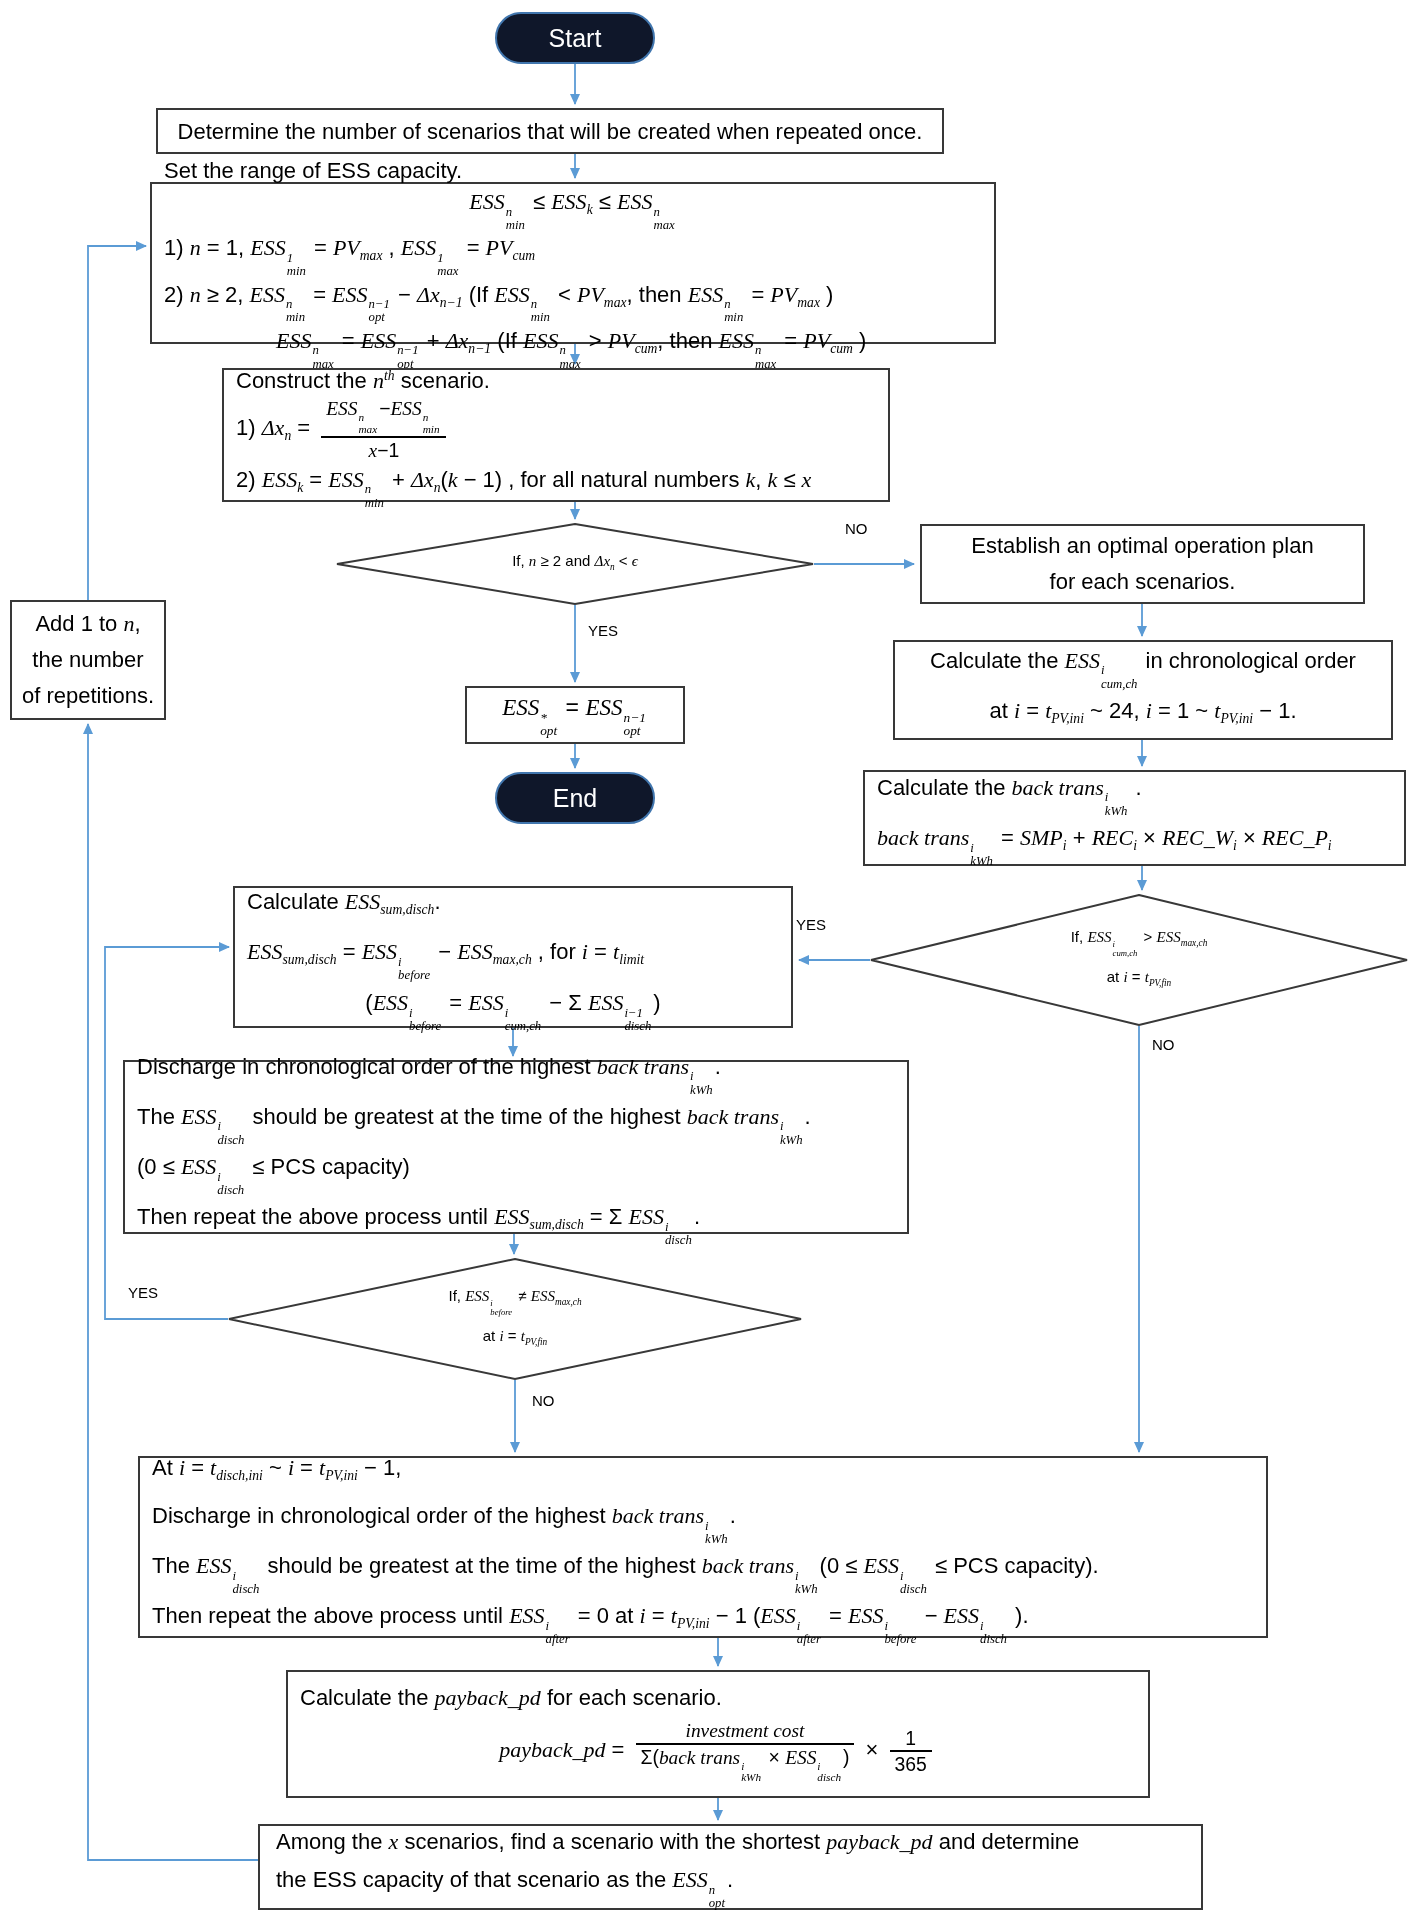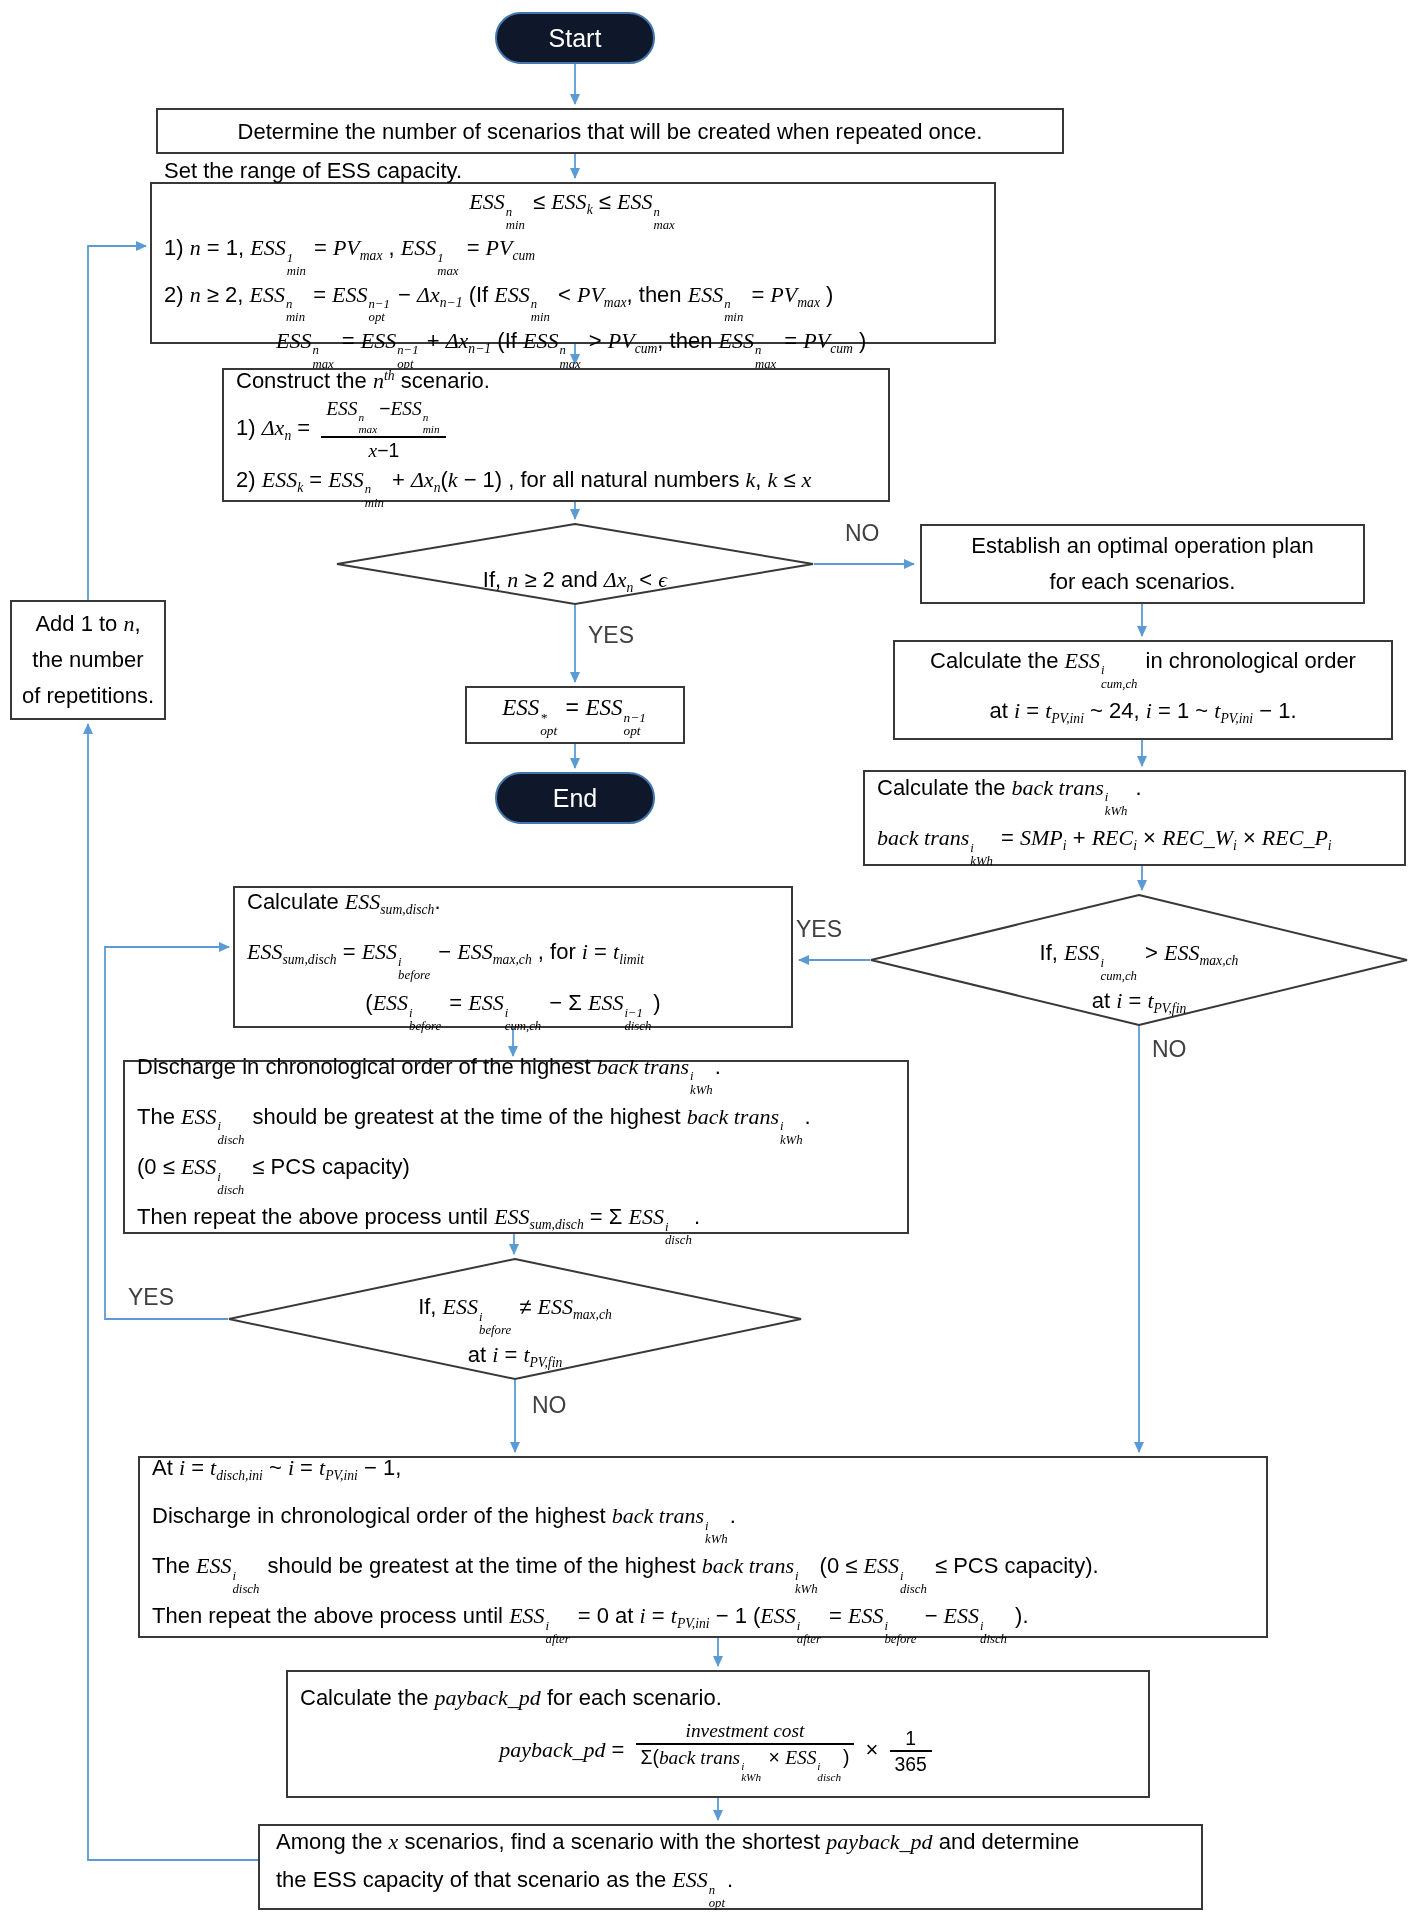--- a/index.html
+++ b/index.html
@@ -73,7 +73,7 @@
     <span>Start</span>
   </div>
 
-  <div class="box" style="left:156px;top:108px;width:908px;height:46px;">
+  <div class="box" style="left:156px;top:108px;width:788px;height:46px;">
     <div class="ln c">Determine the number of scenarios that will be created when repeated once.</div>
   </div>
 

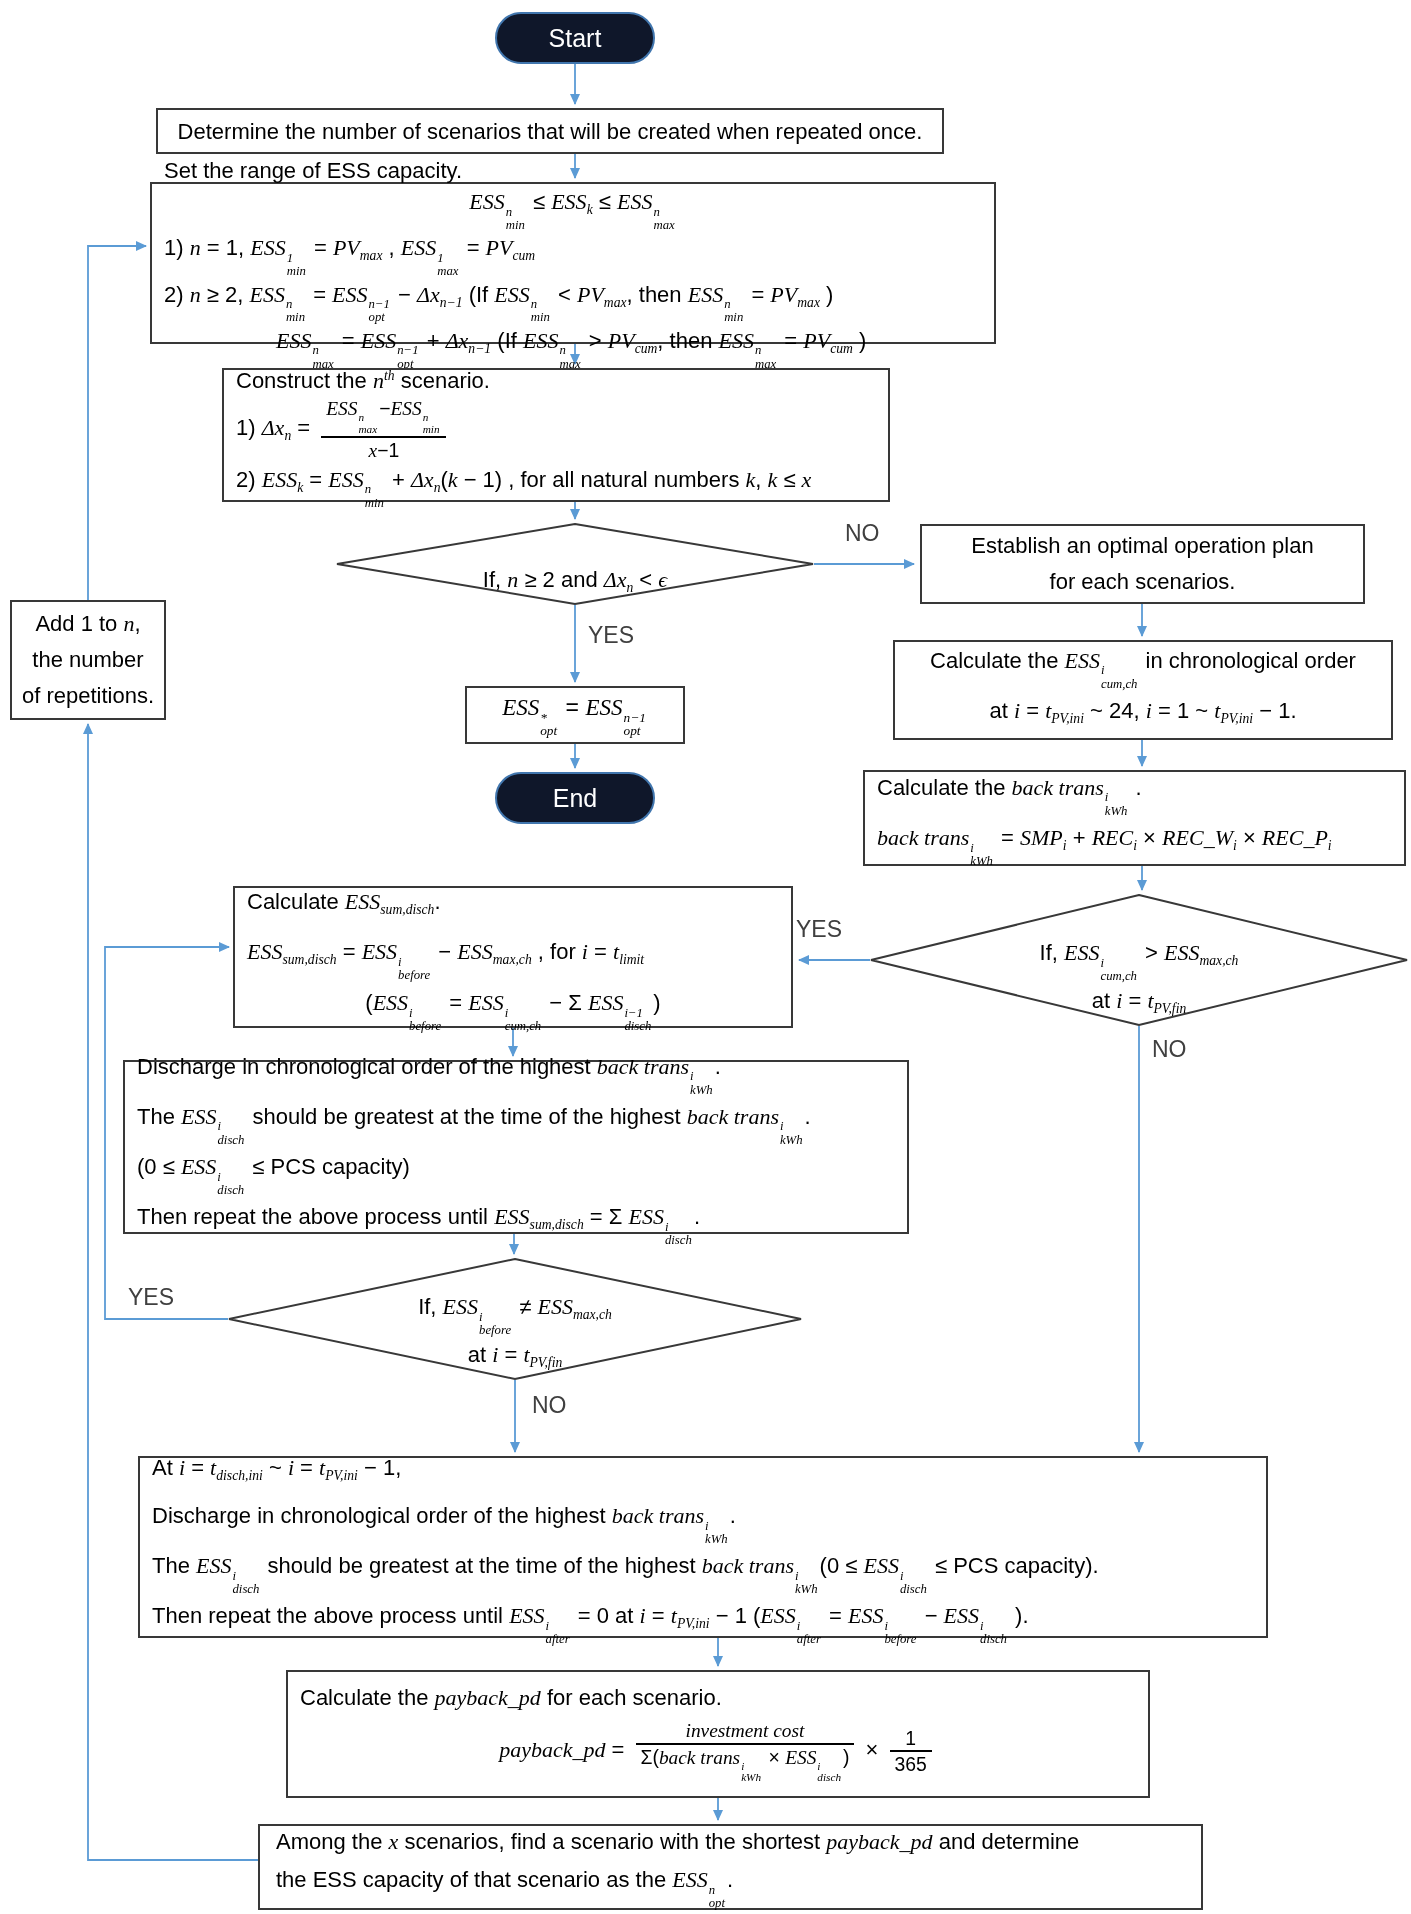--- a/index.html
+++ b/index.html
@@ -31,7 +31,7 @@
   .dtxt{position:absolute;left:0;top:0;right:0;bottom:0;display:flex;flex-direction:column;
         justify-content:flex-end;align-items:center;font-size:22px;line-height:34px;z-index:2;}
   .dtxt .ln{text-align:center;}
-  .lbl{position:absolute;z-index:1;font-size:23px;color:#404040;}
+  .lbl{position:absolute;z-index:1;font-size:15px;color:#000000;}
   .term{position:absolute;z-index:1;background:#0f172a;border:2px solid #4176ae;
         border-radius:28px;display:flex;align-items:center;justify-content:center;
         color:#ffffff;font-size:25px;box-sizing:border-box;}

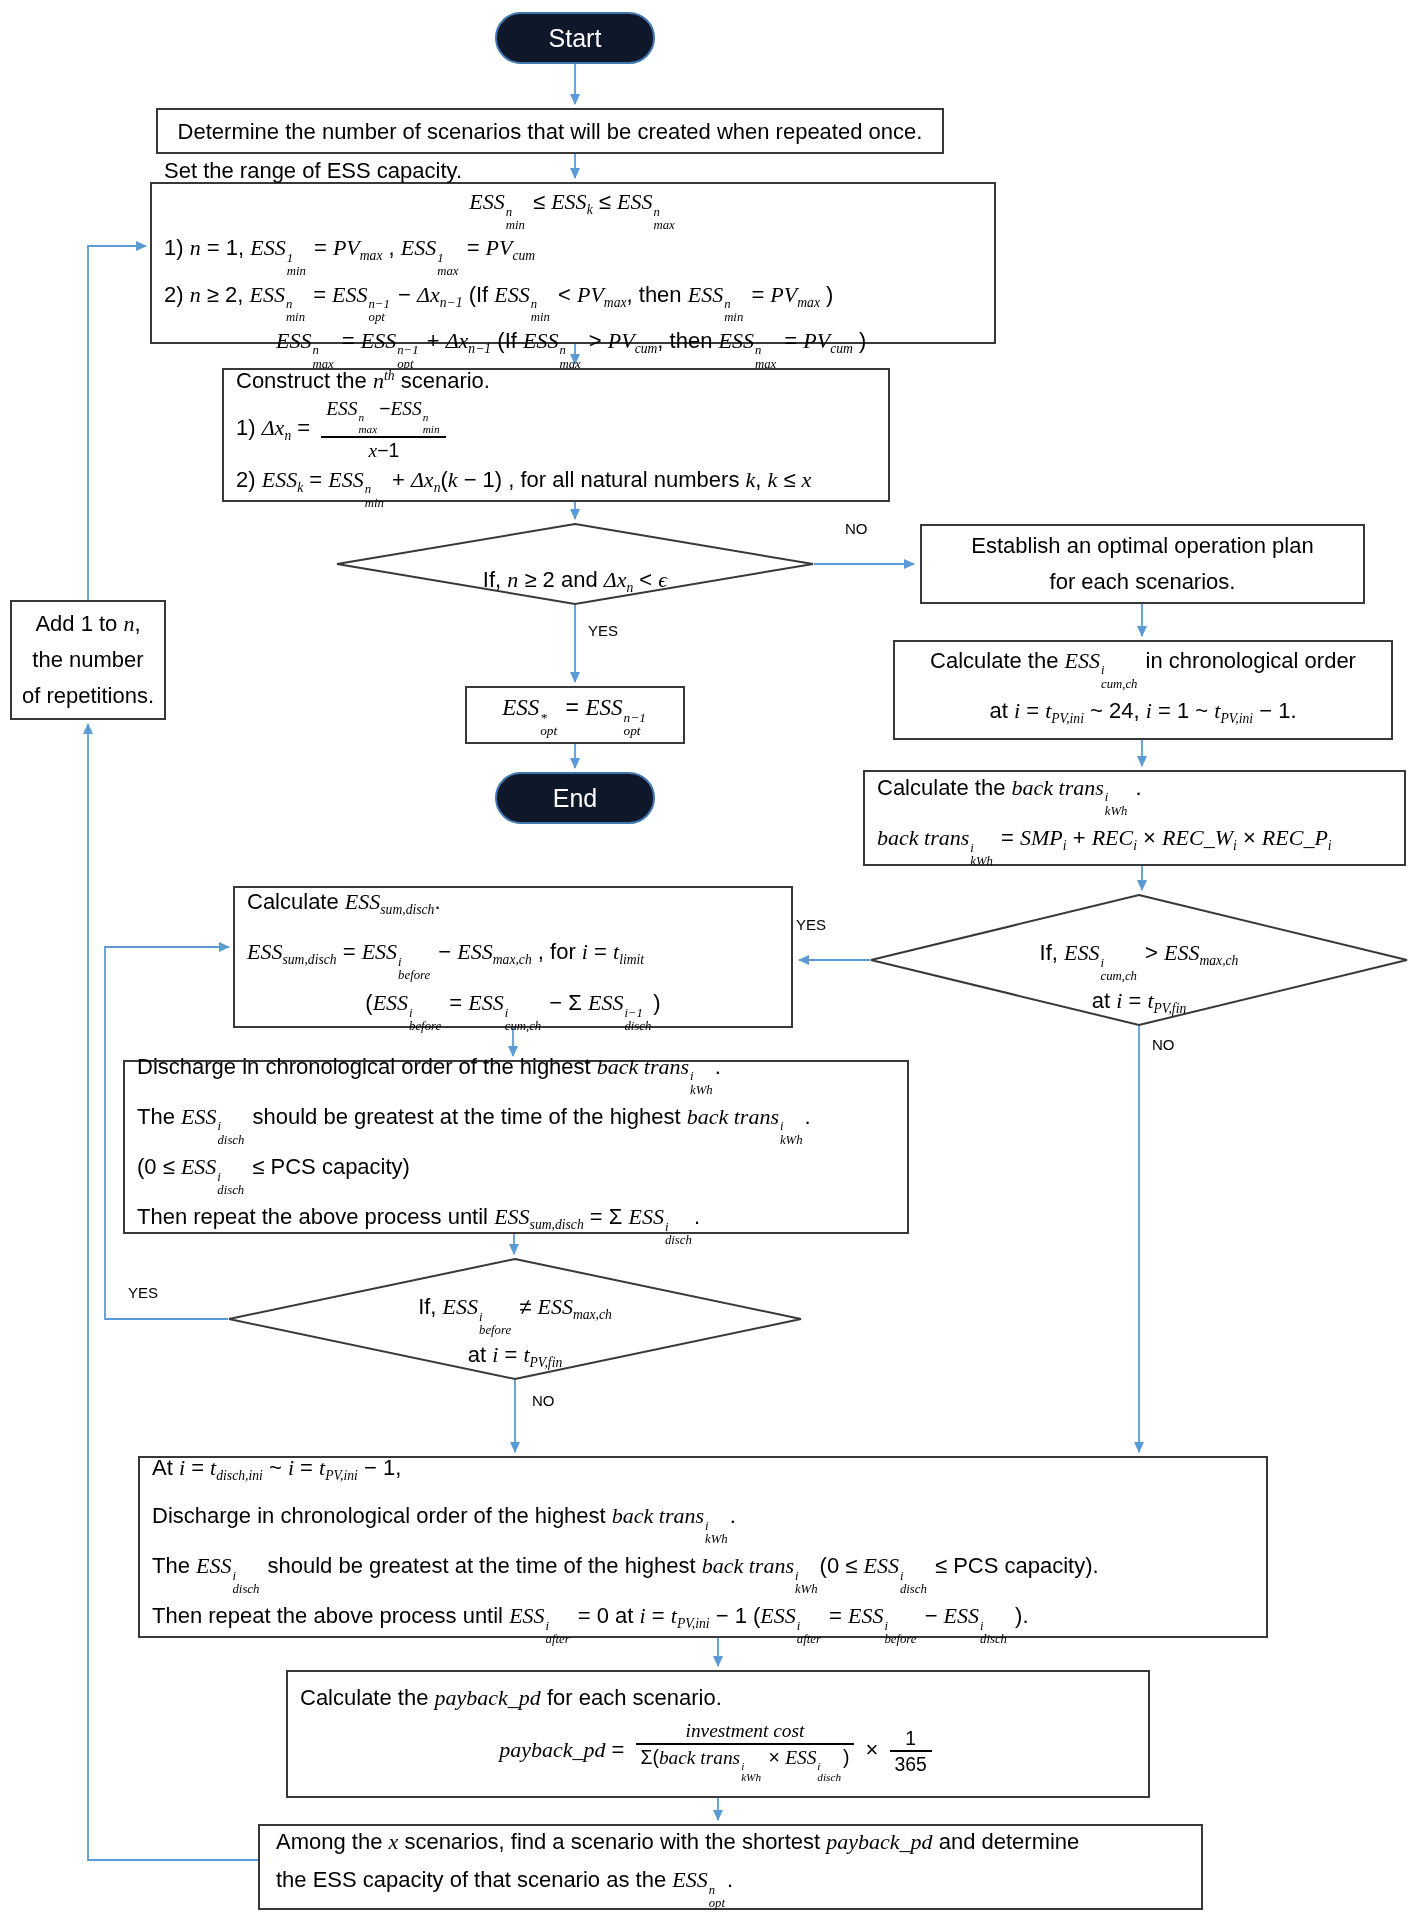--- a/index.html
+++ b/index.html
@@ -29,7 +29,7 @@
   .dia svg{position:absolute;left:0;top:0;}
   .dia polygon{fill:#ffffff;stroke:#383838;stroke-width:2;}
   .dtxt{position:absolute;left:0;top:0;right:0;bottom:0;display:flex;flex-direction:column;
-        justify-content:flex-end;align-items:center;font-size:22px;line-height:34px;z-index:2;}
+        justify-content:center;align-items:center;font-size:15px;line-height:34px;z-index:2;}
   .dtxt .ln{text-align:center;}
   .lbl{position:absolute;z-index:1;font-size:15px;color:#000000;}
   .term{position:absolute;z-index:1;background:#0f172a;border:2px solid #4176ae;

